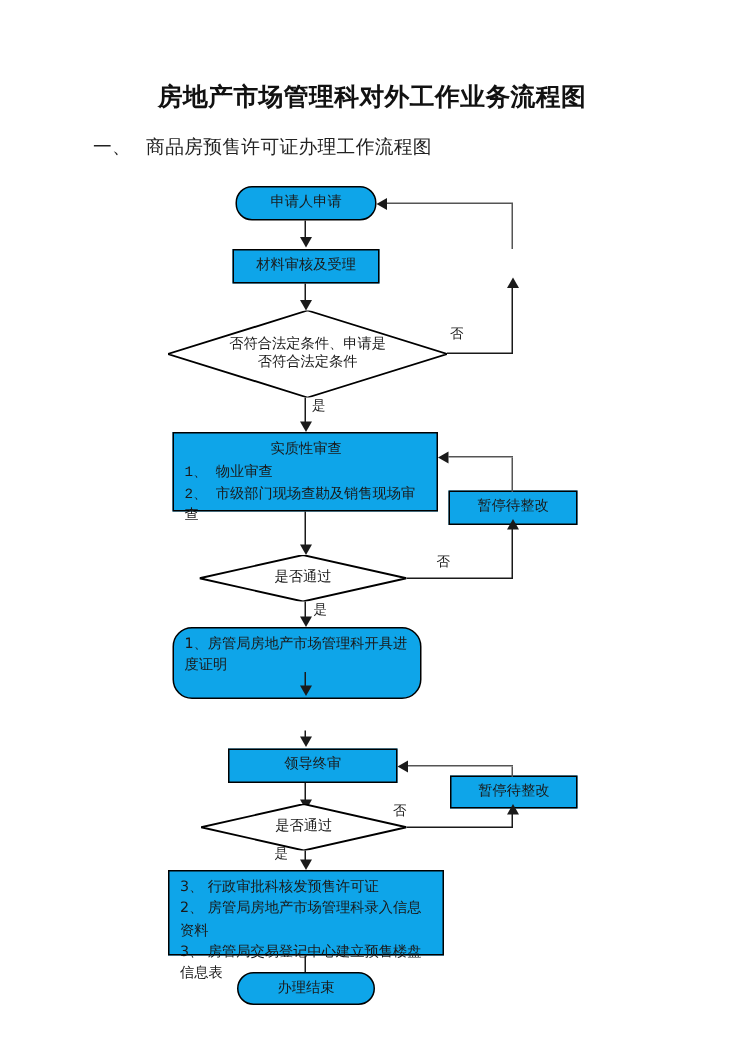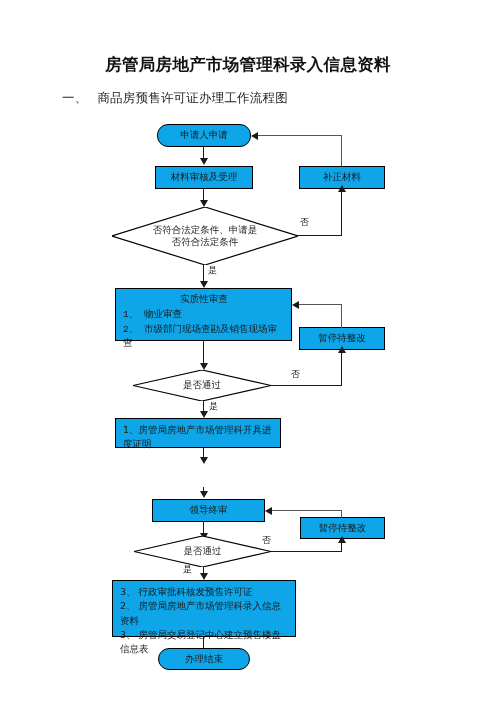--- a/index.html
+++ b/index.html
@@ -144,7 +144,7 @@
 
 <div id="page">
 
-  <div class="doc-title">房管局房地产市场管理科录入信息资料</div>
+  <div class="doc-title">房地产市场管理科对外工作业务流程图</div>
   <div class="section-title">
     <span class="num">一、</span><span>商品房预售许可证办理工作流程图</span>
   </div>

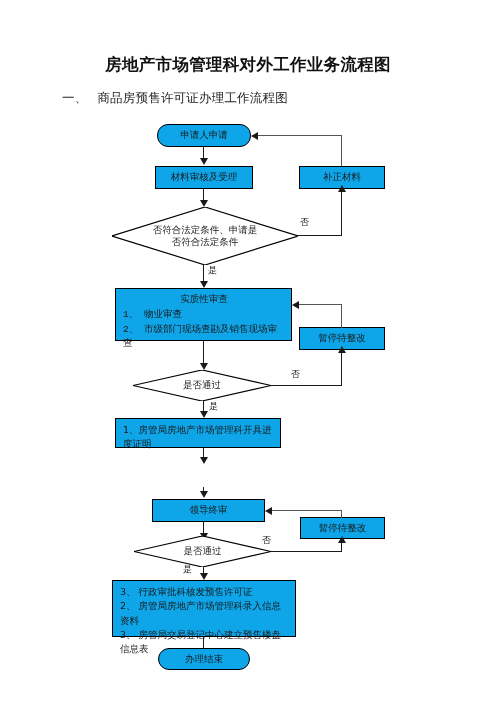--- a/index.html
+++ b/index.html
@@ -160,9 +160,6 @@
     <span>材料审核及受理</span>
   </div>
 
-  <div class="node" style="left:299px; top:166px; width:86px; height:23px;">
-    <span>补正材料</span>
-  </div>
 
   <div class="ln v thick" style="left:341px; top:136px; height:30px;"></div>
   <div class="ln h thick" style="left:258px; top:135px; width:84px;"></div>

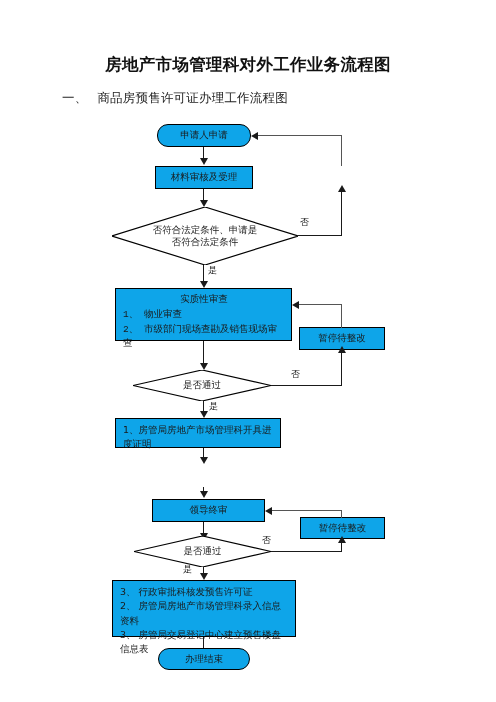--- a/index.html
+++ b/index.html
@@ -222,7 +222,7 @@
   <div class="arrow down" style="left:200px; top:411px;"></div>
   <div class="edge-label" style="left:209px; top:400px;">是</div>
 
-  <div class="node listbox" style="left:115px; top:418px; width:166px; height:30px;">
+  <div class="node listbox" style="left:115px; top:418px; width:166px; height:48px;border-radius:13px;">
     <span class="li">1、房管局房地产市场管理科开具进度证明</span>
   </div>
 

